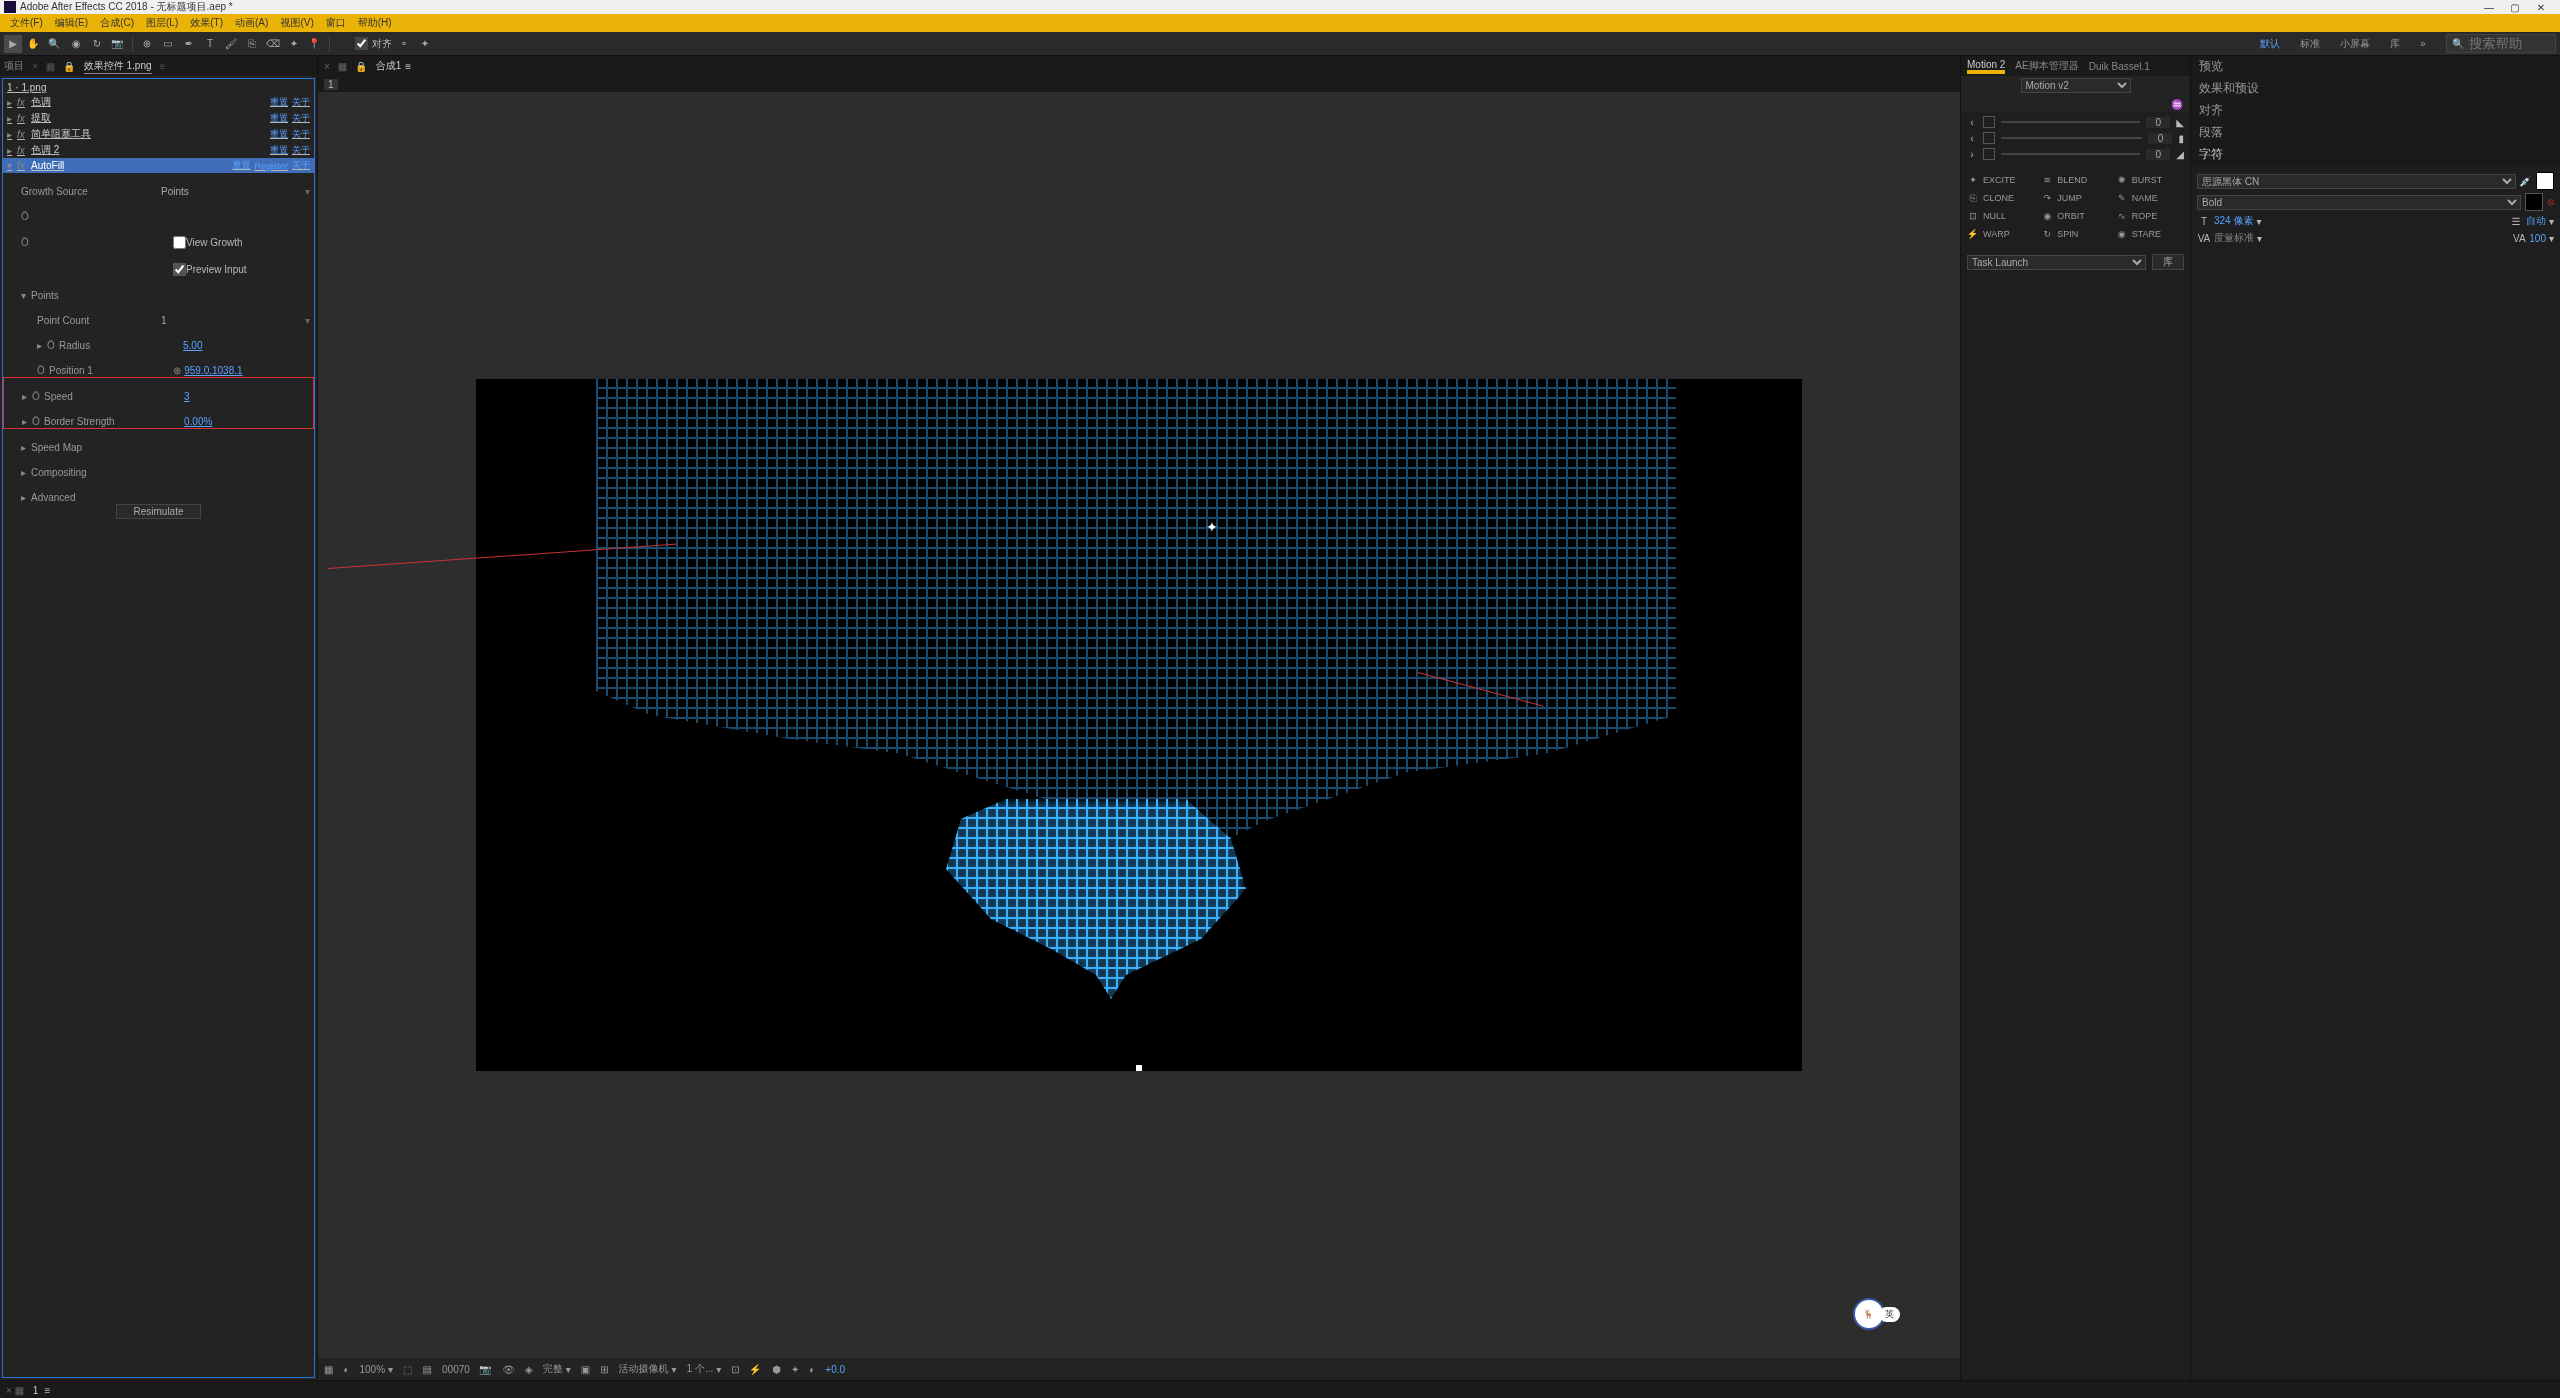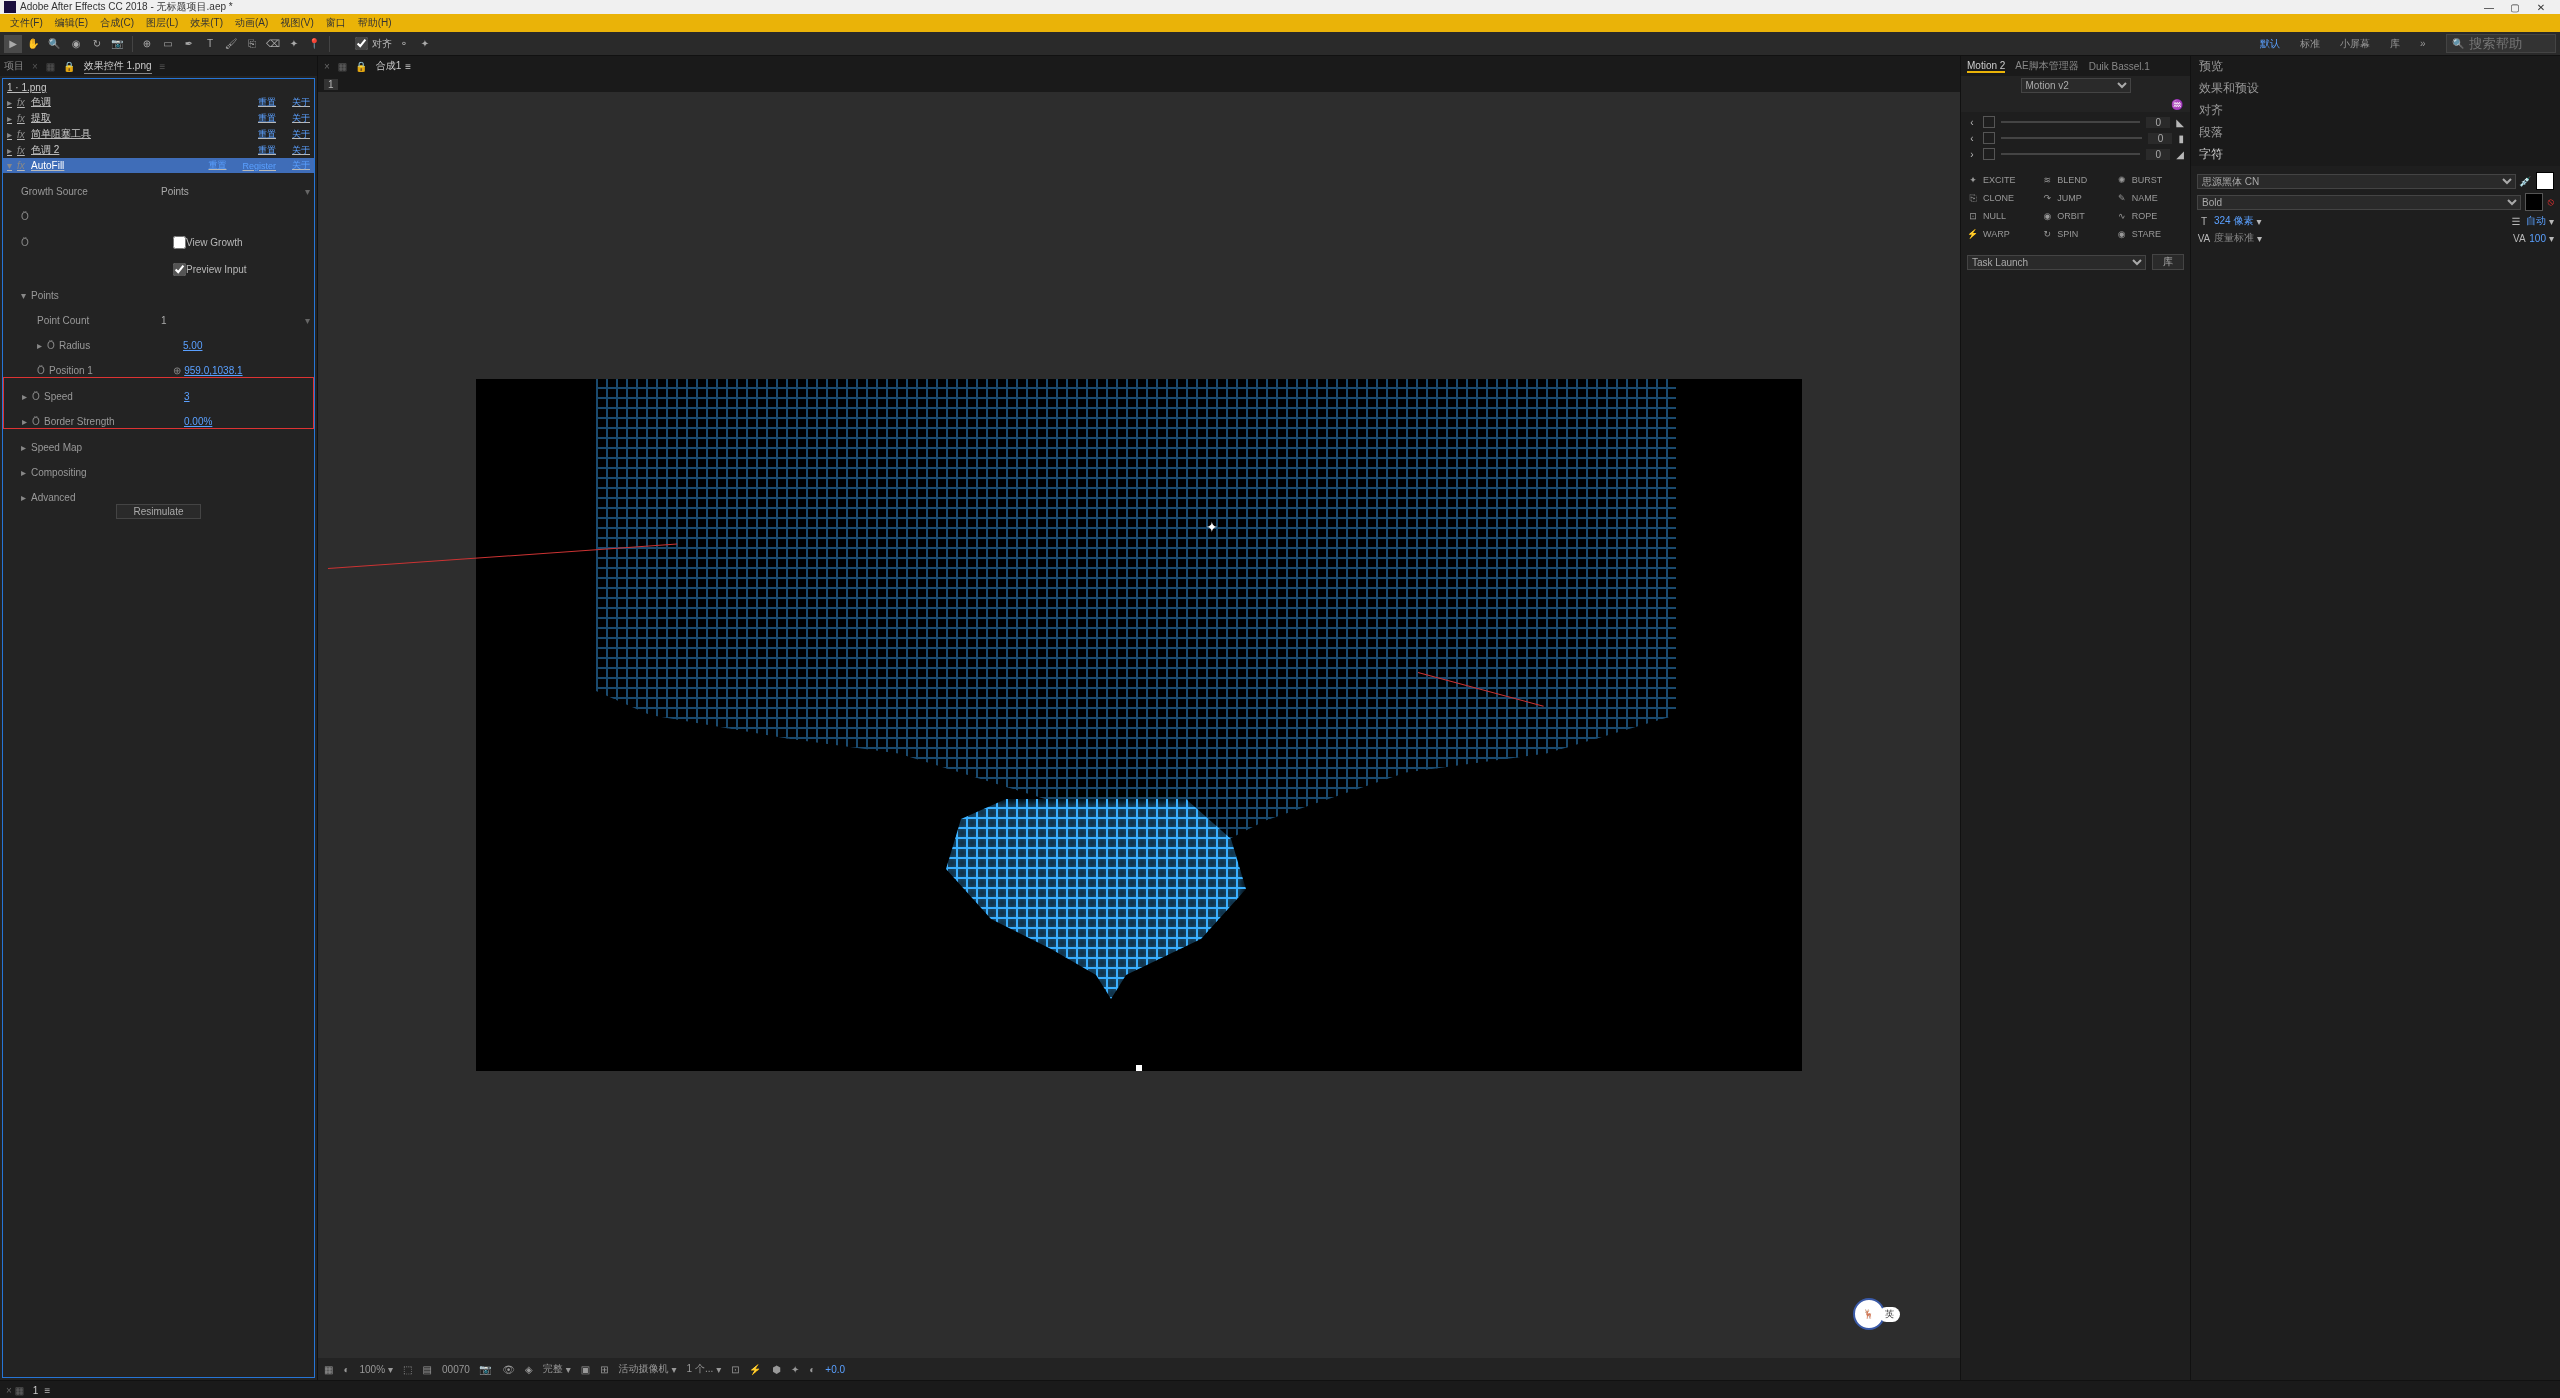--- a/index.html
+++ b/index.html
@@ -95,7 +95,7 @@
 .right-col:last-child { flex:1; }
 .rpanel-tabs { display:flex; background:#1a1a1a; height:20px; align-items:center; padding:0 6px; gap:10px; }
 .rpanel-tabs .rtab { color:#888; font-size:10px; cursor:pointer; }
-.rpanel-tabs .rtab.active { color:#ccc; border-bottom:2px solid #eab308; }
+.rpanel-tabs .rtab.active { color:#ccc; border-bottom:4px solid #eab308; }
 .motion-header { display:flex; align-items:center; padding:2px 6px; gap:6px; background:#232323;flex-direction:column; }
 .motion-header select { background:#2a2a2a; border:1px solid #444; color:#aaa; font-size:10px; width:110px; }
 .motion-sliders { padding:4px 6px; }

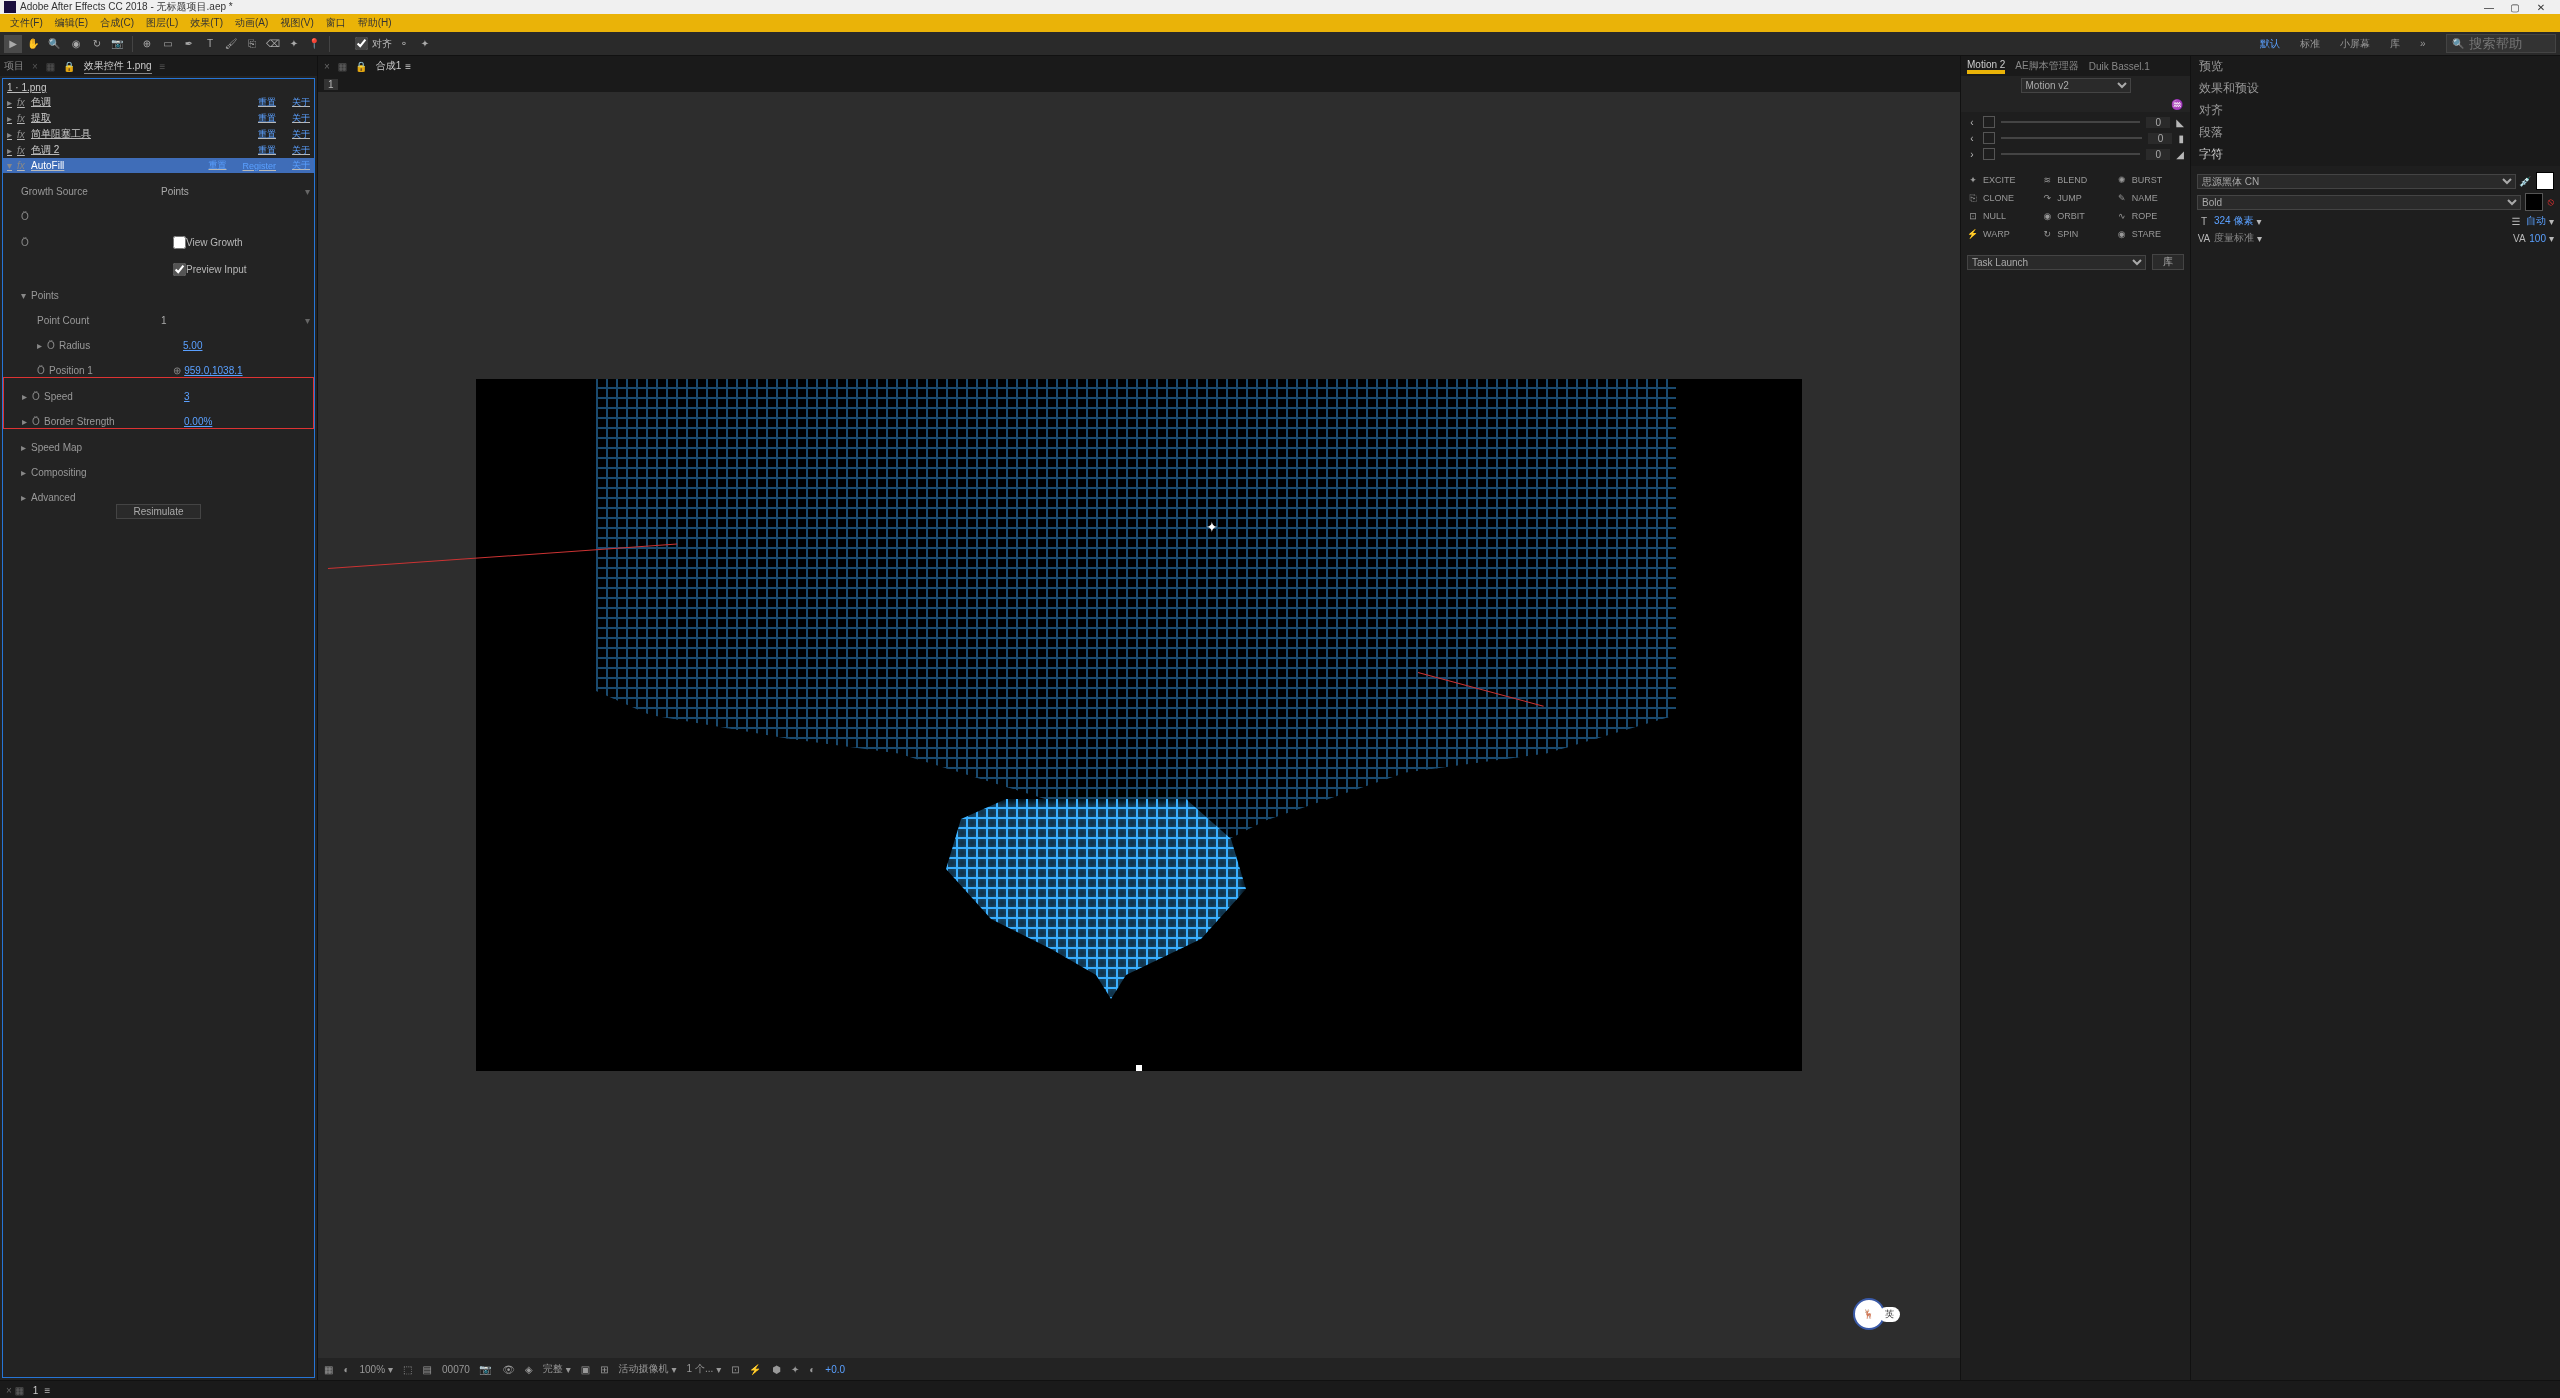--- a/index.html
+++ b/index.html
@@ -43,7 +43,7 @@
 .fx-row .exp { width:10px; color:#888; }
 .fx-row .fx { width:14px; color:#888; font-style:italic; }
 .fx-row .name { flex:1; color:#ccc; }
-.fx-row .reset { color:#5aa0ff; margin-right:16px; font-size:9px; }
+.fx-row .reset { color:#5aa0ff; margin-right:4px; font-size:9px; }
 .fx-row .about { color:#5aa0ff; font-size:9px; }
 .fx-row.selected { background:#3f6db8; }
 .fx-row.selected .name { color:#fff; }

